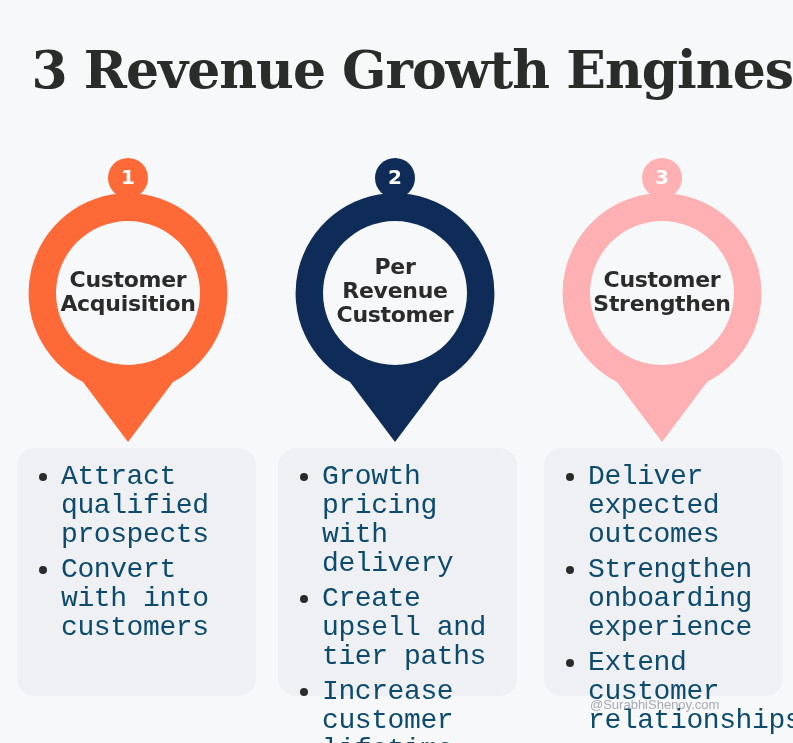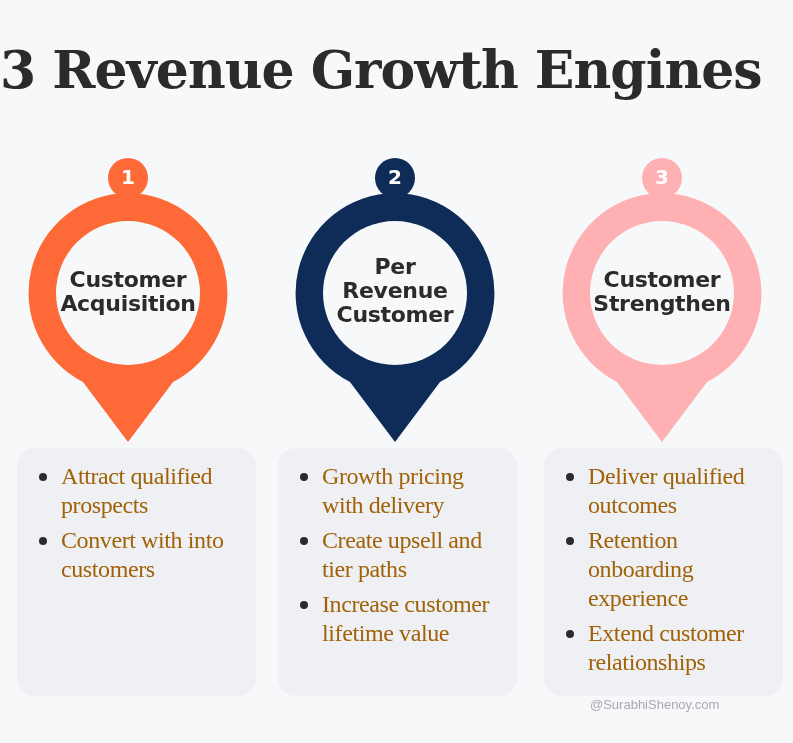--- a/index.html
+++ b/index.html
@@ -12,7 +12,7 @@
   }
   .title {
     position: absolute; left: 0; top: 38px; width: 793px;
-    text-align: left;
+    text-align: right;
     font-family: "DejaVu Serif", "Liberation Serif", serif;
     font-weight: bold;
     font-size: 52px;

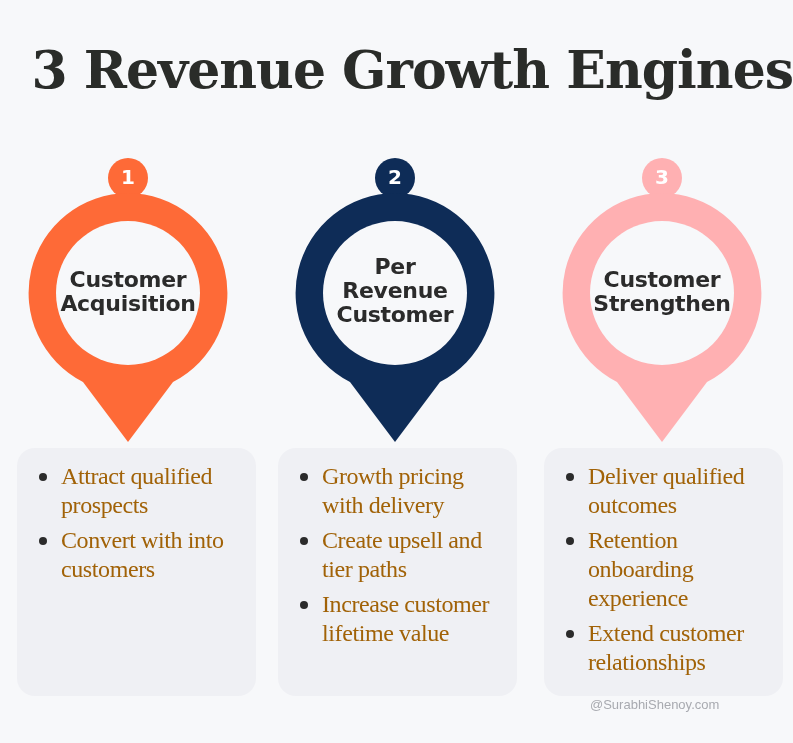--- a/index.html
+++ b/index.html
@@ -41,8 +41,8 @@
   .card ul { margin: 0; padding: 0; list-style: none; }
   .card li {
     position: relative; padding-left: 24px;
-    font-size: 24px; line-height: 29px; color: #a16207;
-    font-family: Liberation Serif, serif; margin-bottom: 6px;
+    font-size: 28px; line-height: 29px; color: #0c4a6e;
+    font-family: Liberation Mono, monospace; margin-bottom: 6px;
     letter-spacing: -0.4px;
   }
   .card li .dot {

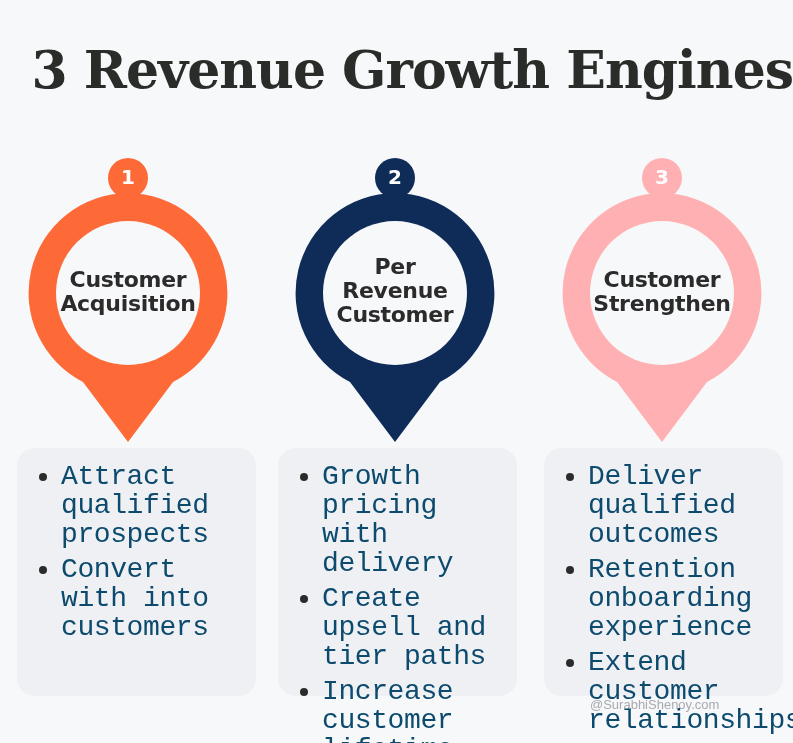--- a/index.html
+++ b/index.html
@@ -116,7 +116,7 @@
 
 <div class="card" style="left:544px;">
   <ul>
-    <li><span class="dot"></span><span>Deliver qualified outcomes</span></li>
+    <li><span class="dot"></span><span>Deliver expected outcomes</span></li>
     <li><span class="dot"></span><span>Retention onboarding experience</span></li>
     <li><span class="dot"></span><span>Extend customer relationships</span></li>
   </ul>

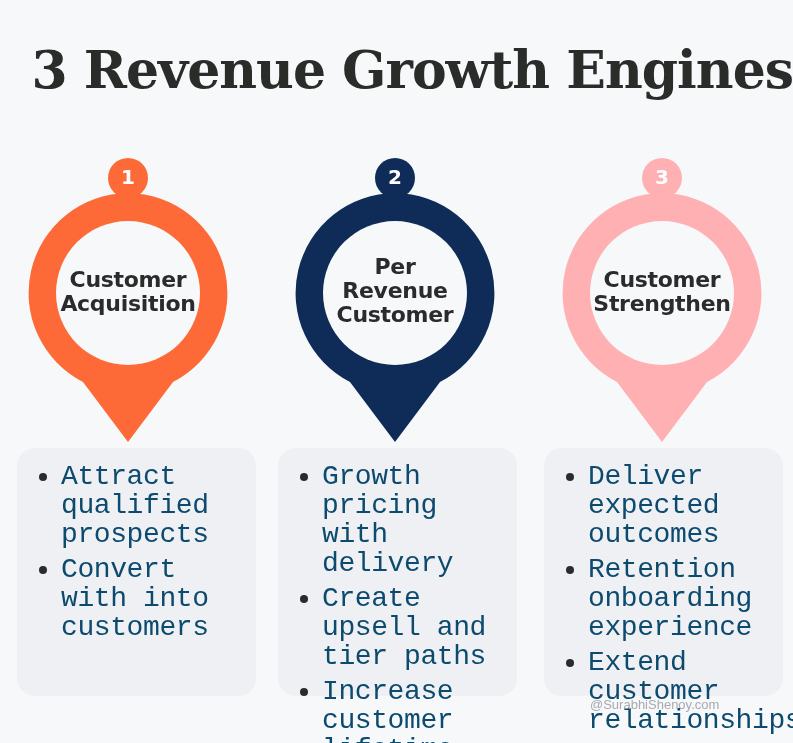--- a/index.html
+++ b/index.html
@@ -117,7 +117,7 @@
 <div class="card" style="left:544px;">
   <ul>
     <li><span class="dot"></span><span>Deliver expected outcomes</span></li>
-    <li><span class="dot"></span><span>Retention onboarding experience</span></li>
+    <li><span class="dot"></span><span>Strengthen onboarding experience</span></li>
     <li><span class="dot"></span><span>Extend customer relationships</span></li>
   </ul>
 </div>

